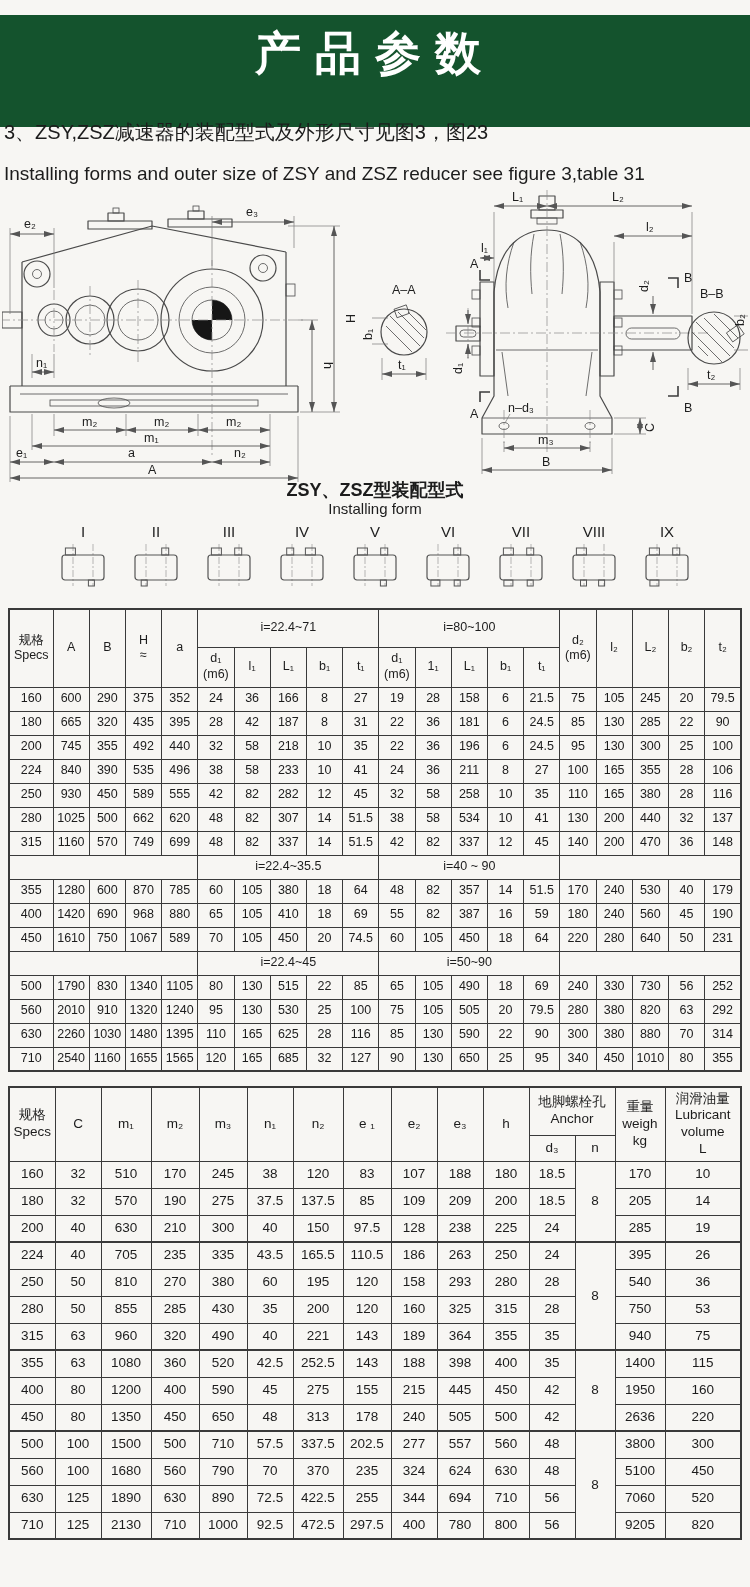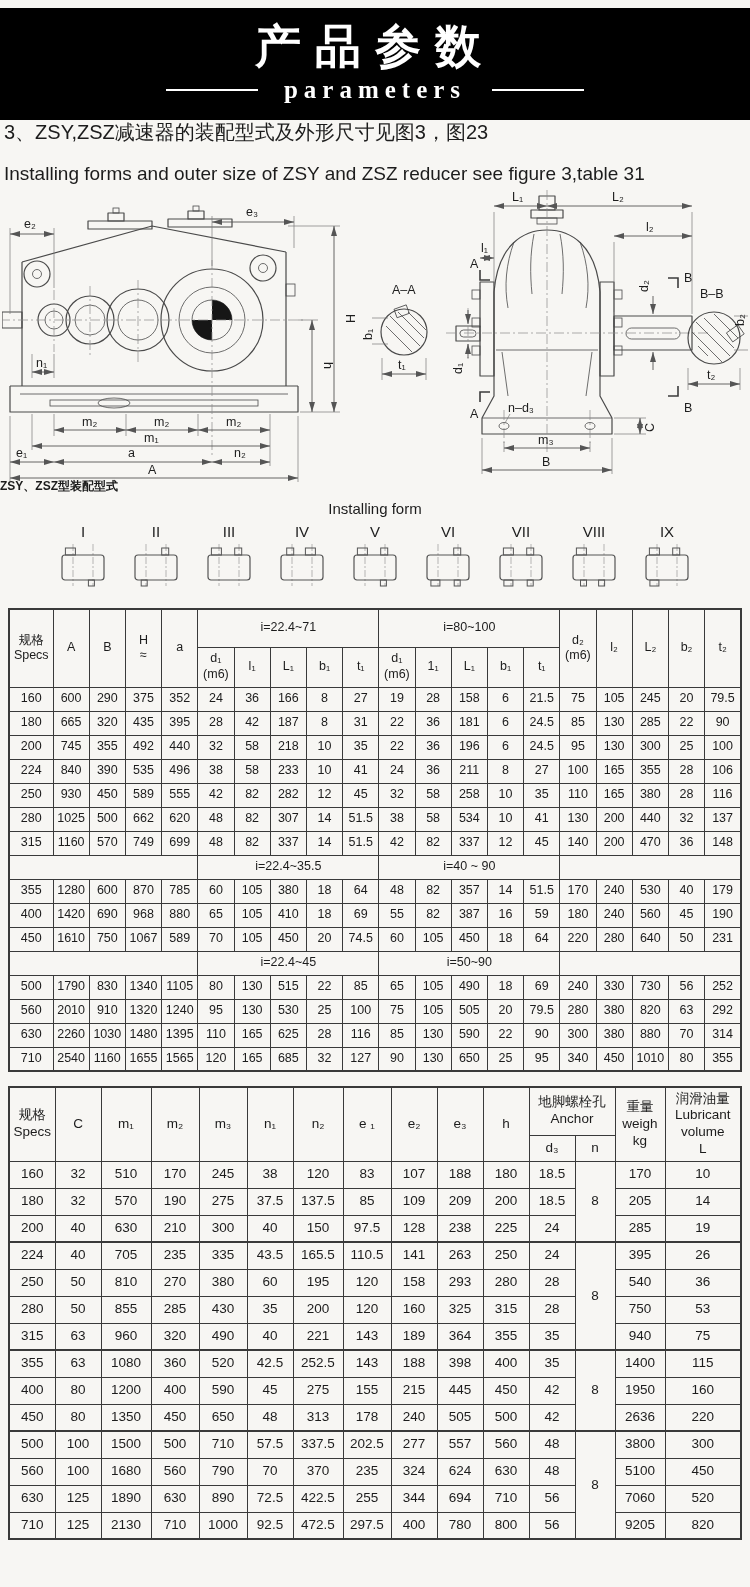--- a/index.html
+++ b/index.html
@@ -9,7 +9,7 @@
     font-family:"Liberation Sans","DejaVu Sans",sans-serif;
   }
   
-  .banner{position:absolute;top:8px;left:0;width:750px;height:112px;background:#000000;text-align:center;}
+  .banner{position:absolute;top:15px;left:0;width:750px;height:112px;background:#14532d;text-align:center;}
   .banner-title{font-size:46px;line-height:52px;color:#ffffff;font-weight:bold;letter-spacing:14px;padding-top:12px;}
   .banner-sub-row{display:flex;align-items:center;justify-content:center;gap:26px;margin-top:4px;}
   .banner-rule{width:92px;height:2px;background:#ffffff;}

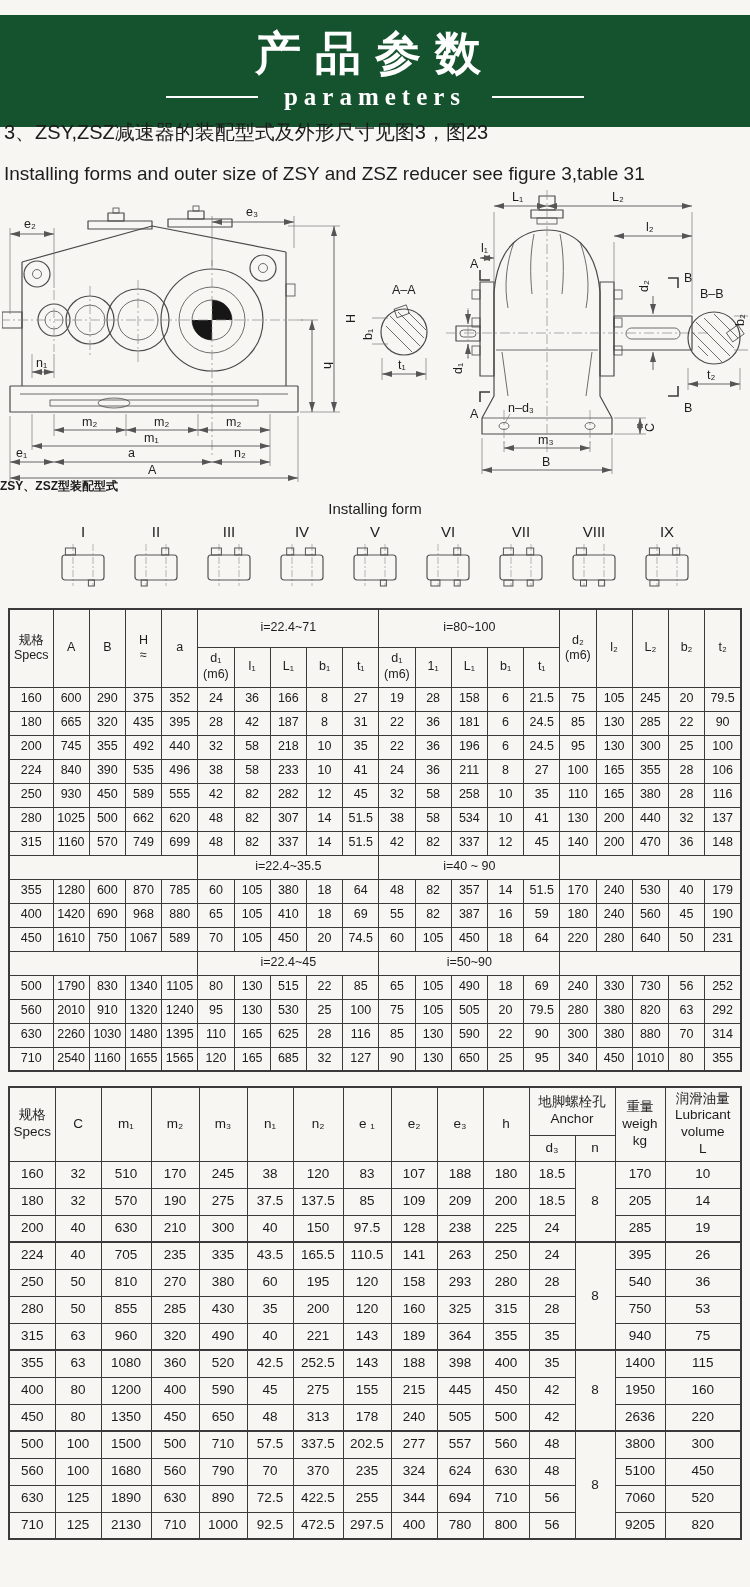--- a/index.html
+++ b/index.html
@@ -60,11 +60,6 @@
 
 <div class="banner">
   <div class="banner-title">产品参数</div>
-  <div class="banner-sub-row">
-    <div class="banner-rule"></div>
-    <div class="banner-sub">parameters</div>
-    <div class="banner-rule"></div>
-  </div>
 </div>
 
 <div class="intro">

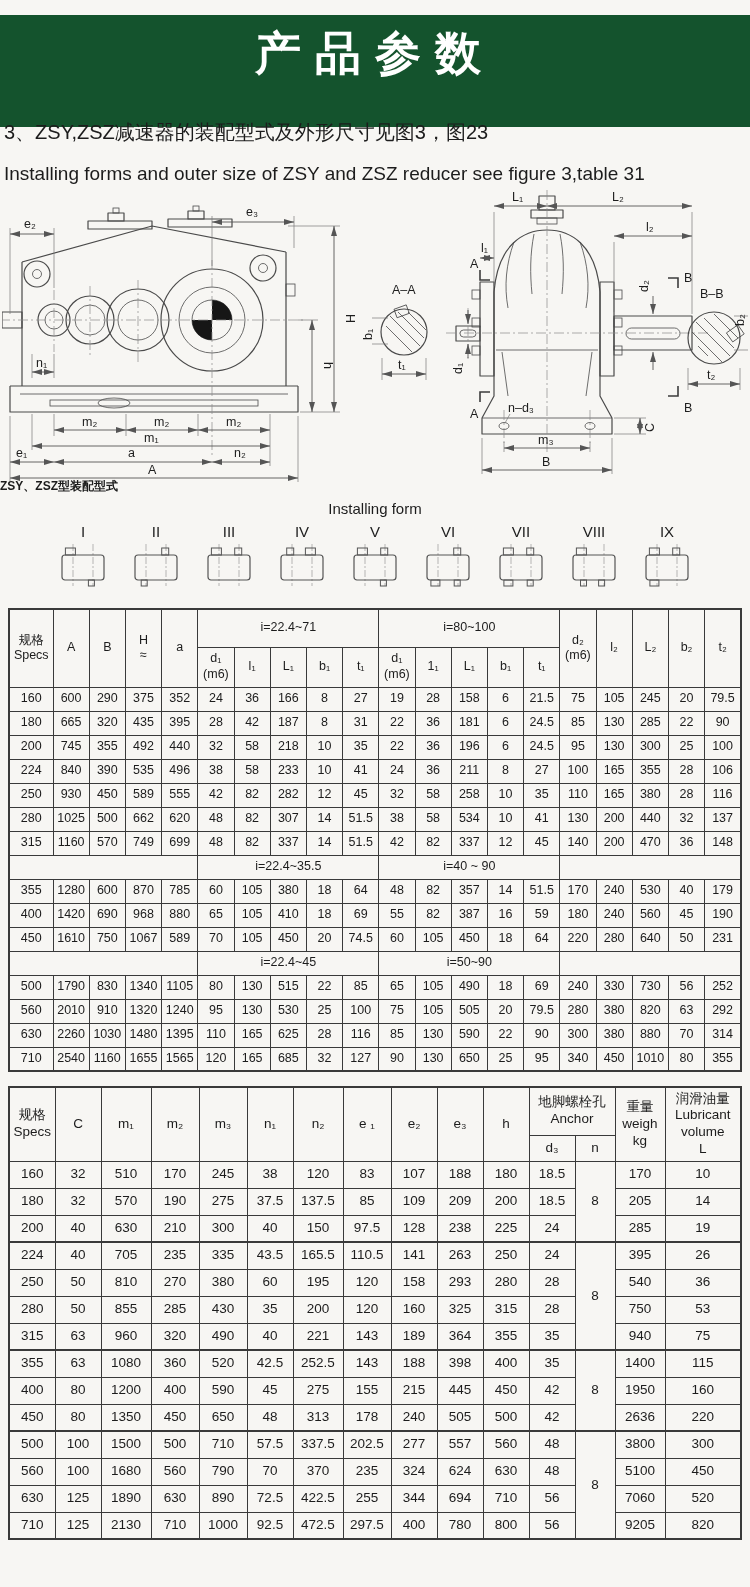--- a/index.html
+++ b/index.html
@@ -33,7 +33,7 @@
   .draw-right .ar{marker-end:url(#arR);}
   .hat{stroke:#4a4a4a;stroke-width:0.8;}
   .secmark{stroke:#3c3c3c;stroke-width:1.6;fill:none;}
-  .fig-cap-zh{position:absolute;top:478px;left:0;width:750px;text-align:left;font-size:12px;font-weight:bold;}
+  .fig-cap-zh{position:absolute;top:478px;left:0;width:750px;text-align:center;font-size:18px;font-weight:bold;}
   .fig-cap-en{position:absolute;top:500px;left:0;width:750px;text-align:center;font-size:15px;}
   
   .forms-row{position:absolute;top:522px;left:0;width:750px;display:flex;justify-content:center;gap:21px;}

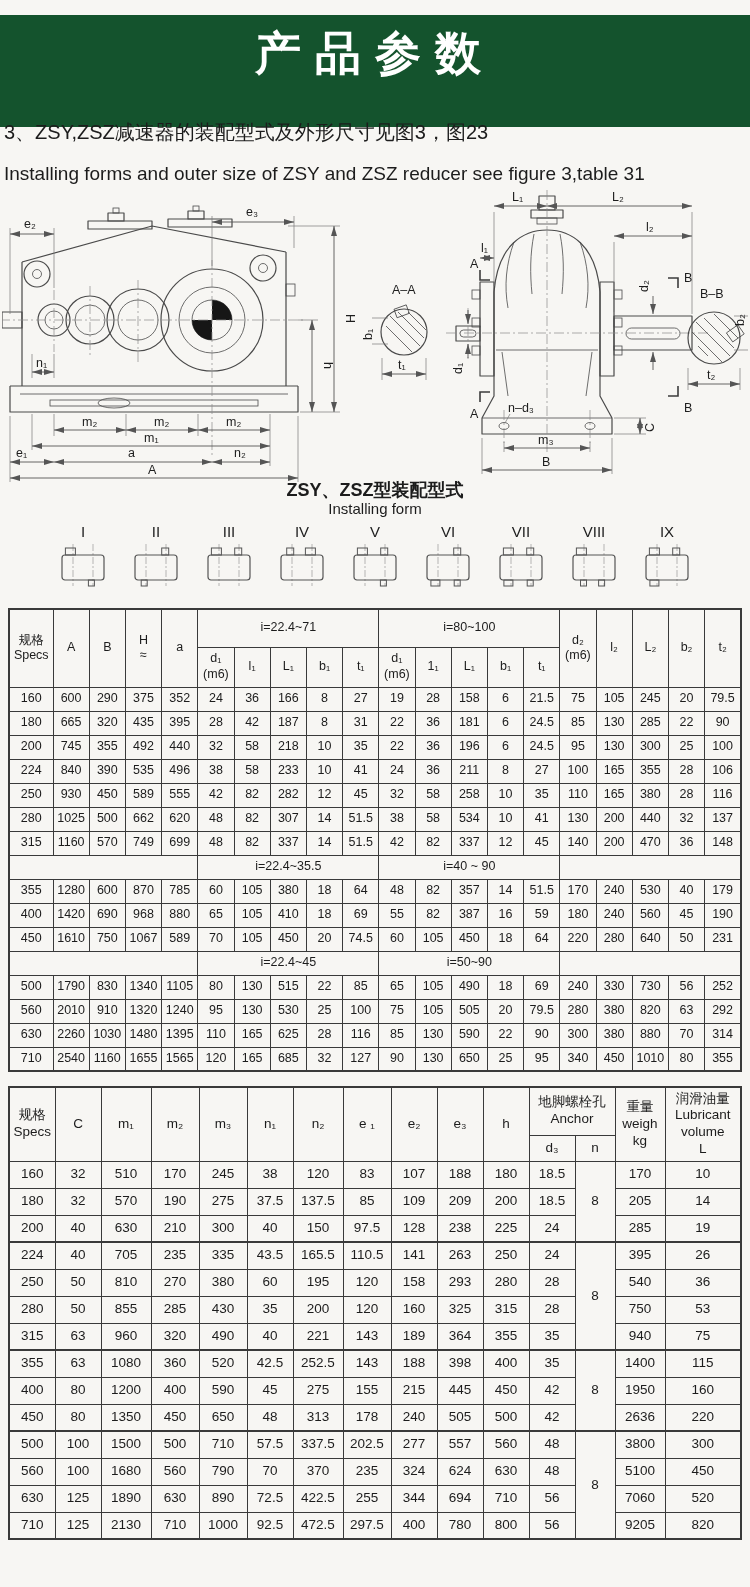--- a/index.html
+++ b/index.html
@@ -786,7 +786,7 @@
         <td>43.5</td>
         <td>165.5</td>
         <td>110.5</td>
-        <td>141</td>
+        <td>186</td>
         <td>263</td>
         <td>250</td>
         <td>24</td>

